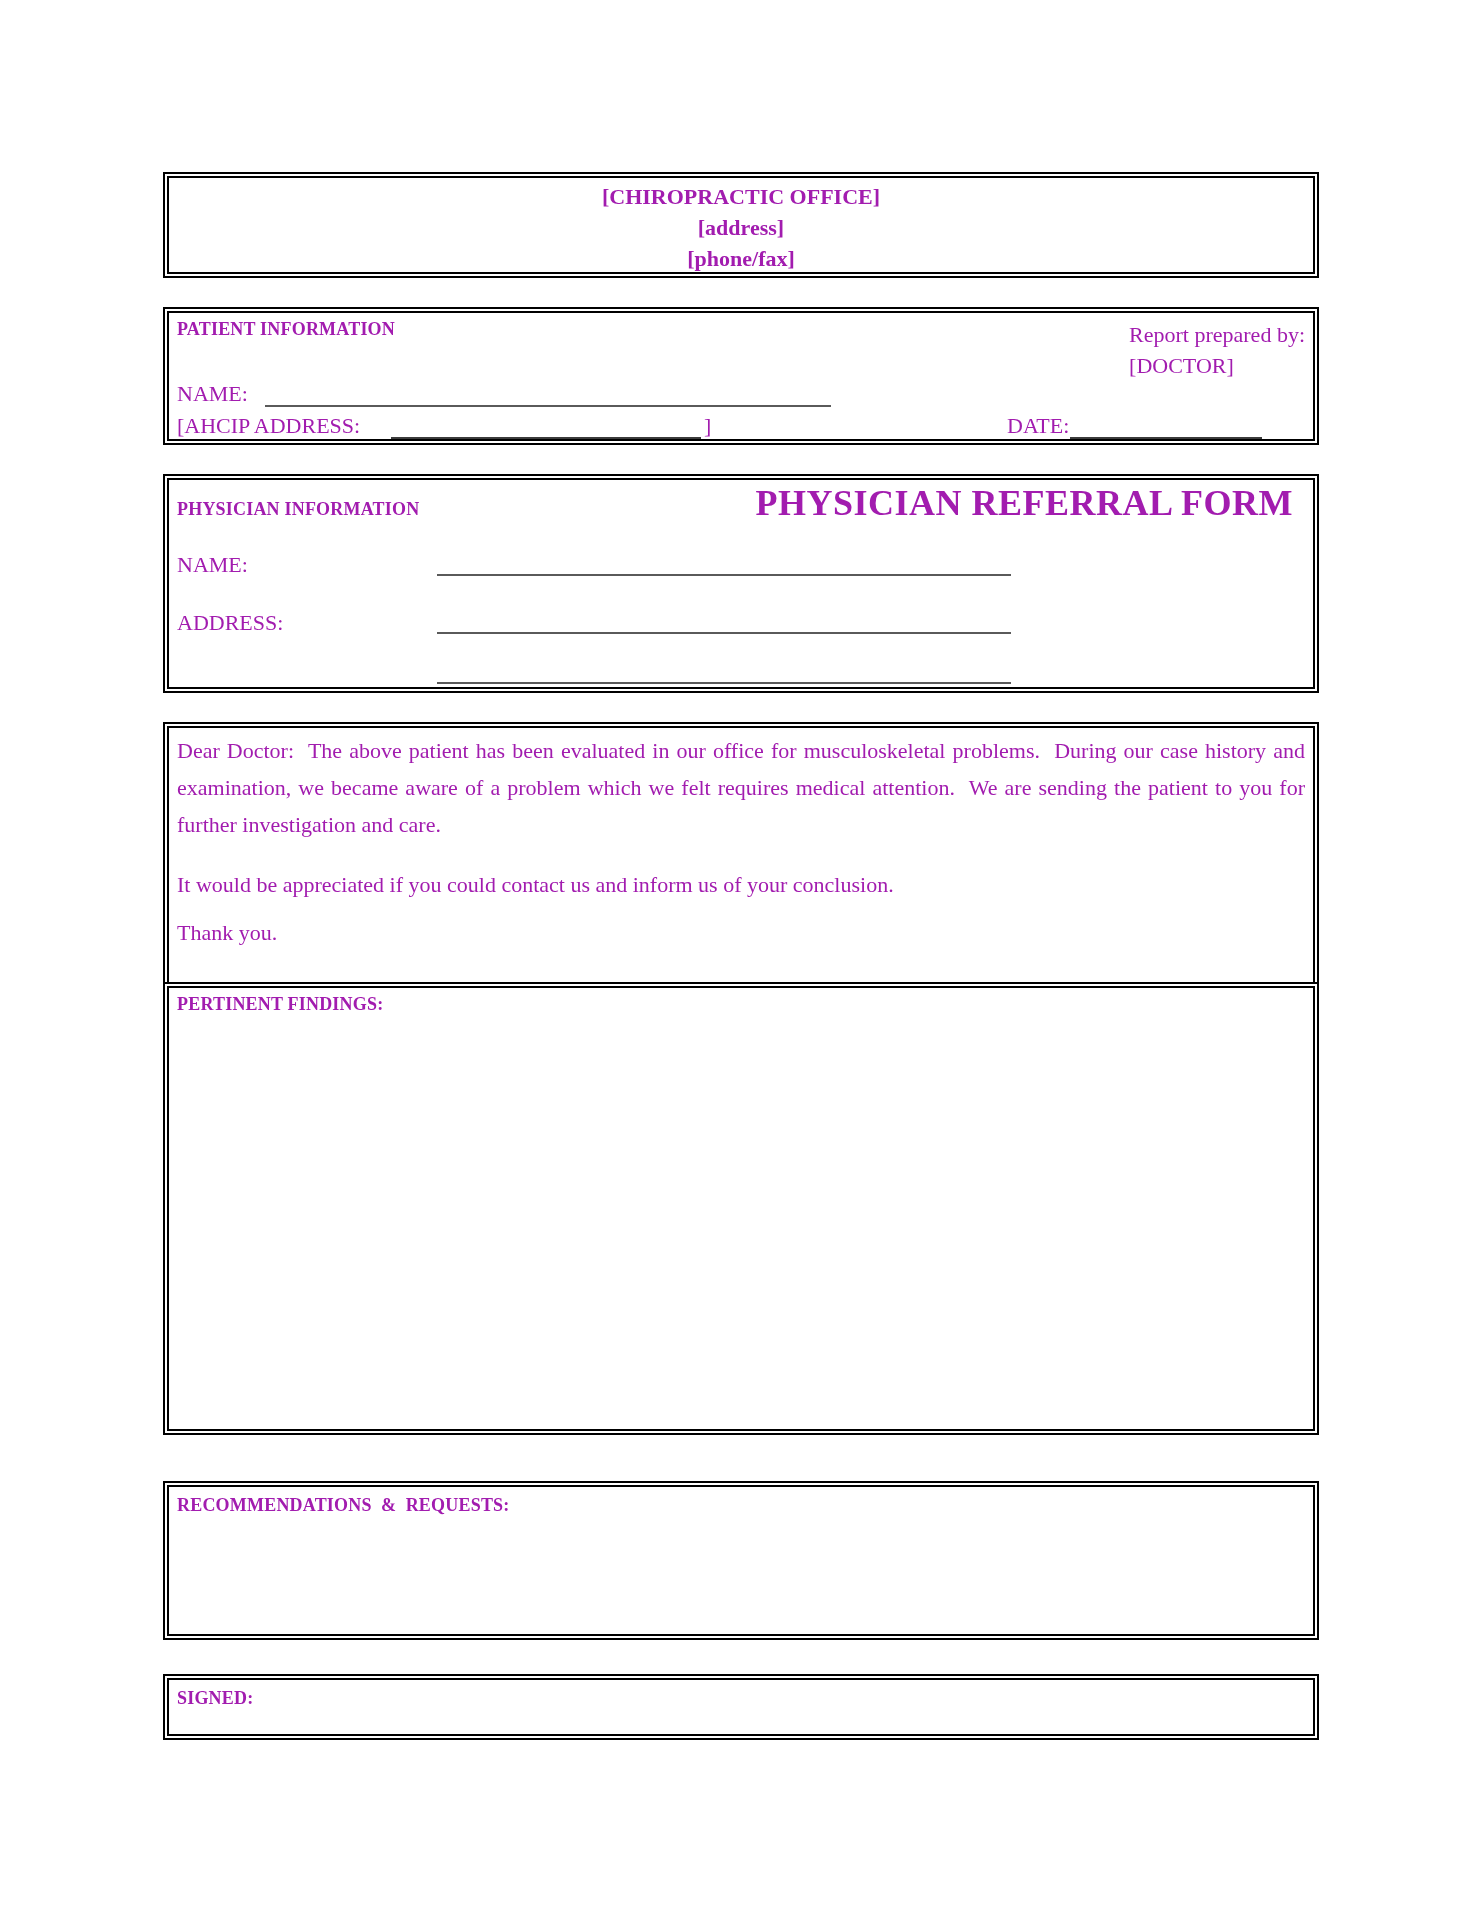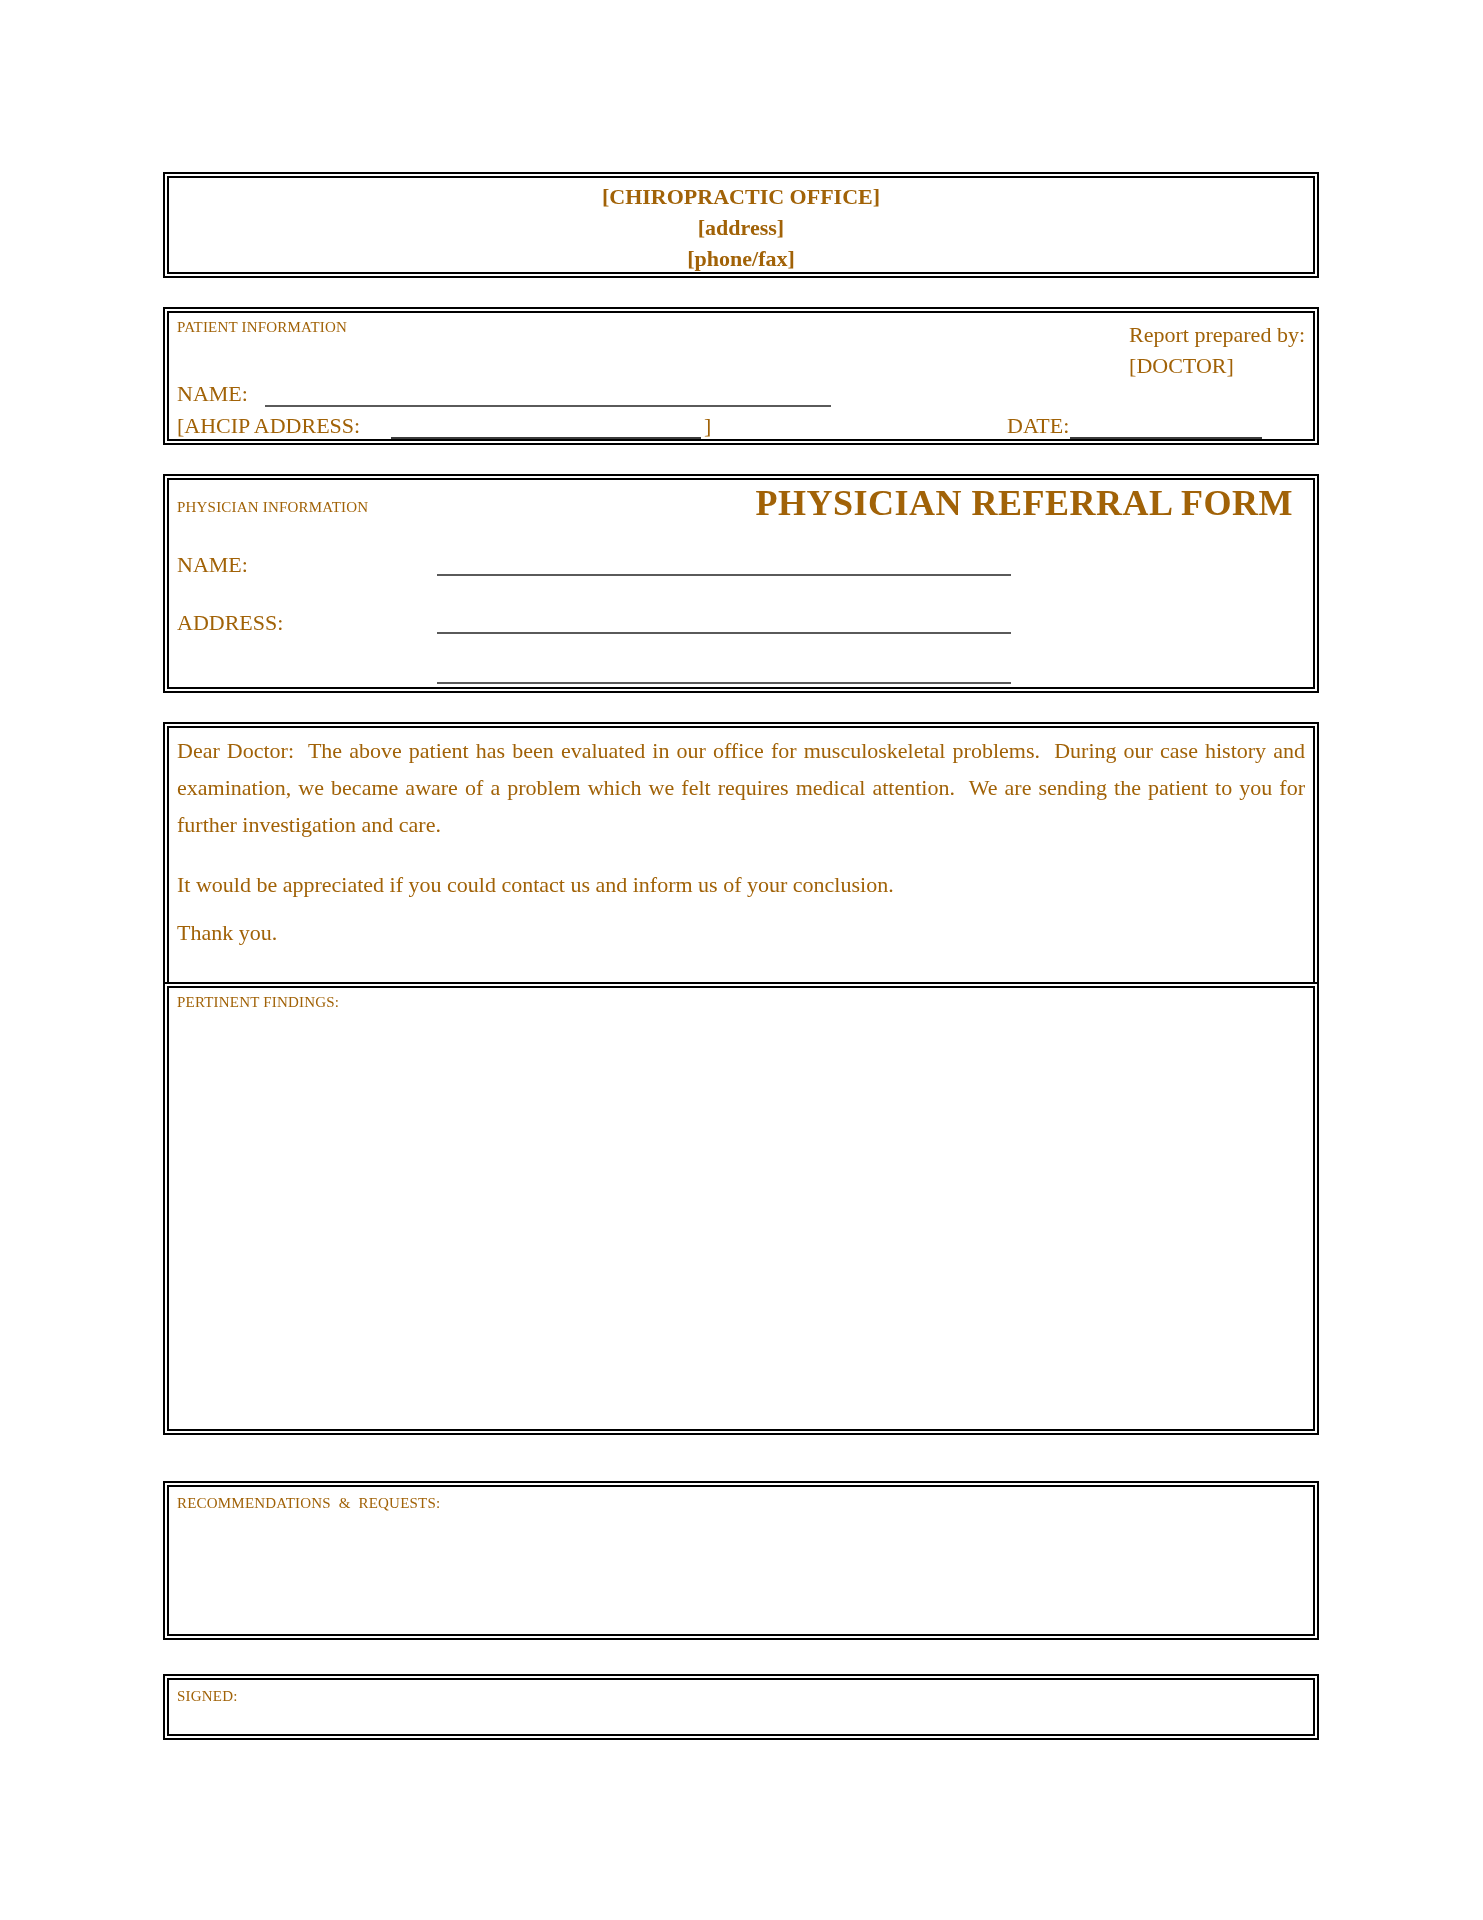--- a/index.html
+++ b/index.html
@@ -9,7 +9,7 @@
     height: 1920px;
     background: #ffffff;
     font-family: "Liberation Serif", "DejaVu Serif", serif;
-    color: #a16207;
+    color: #a21caf;
     overflow: hidden;
   }
   

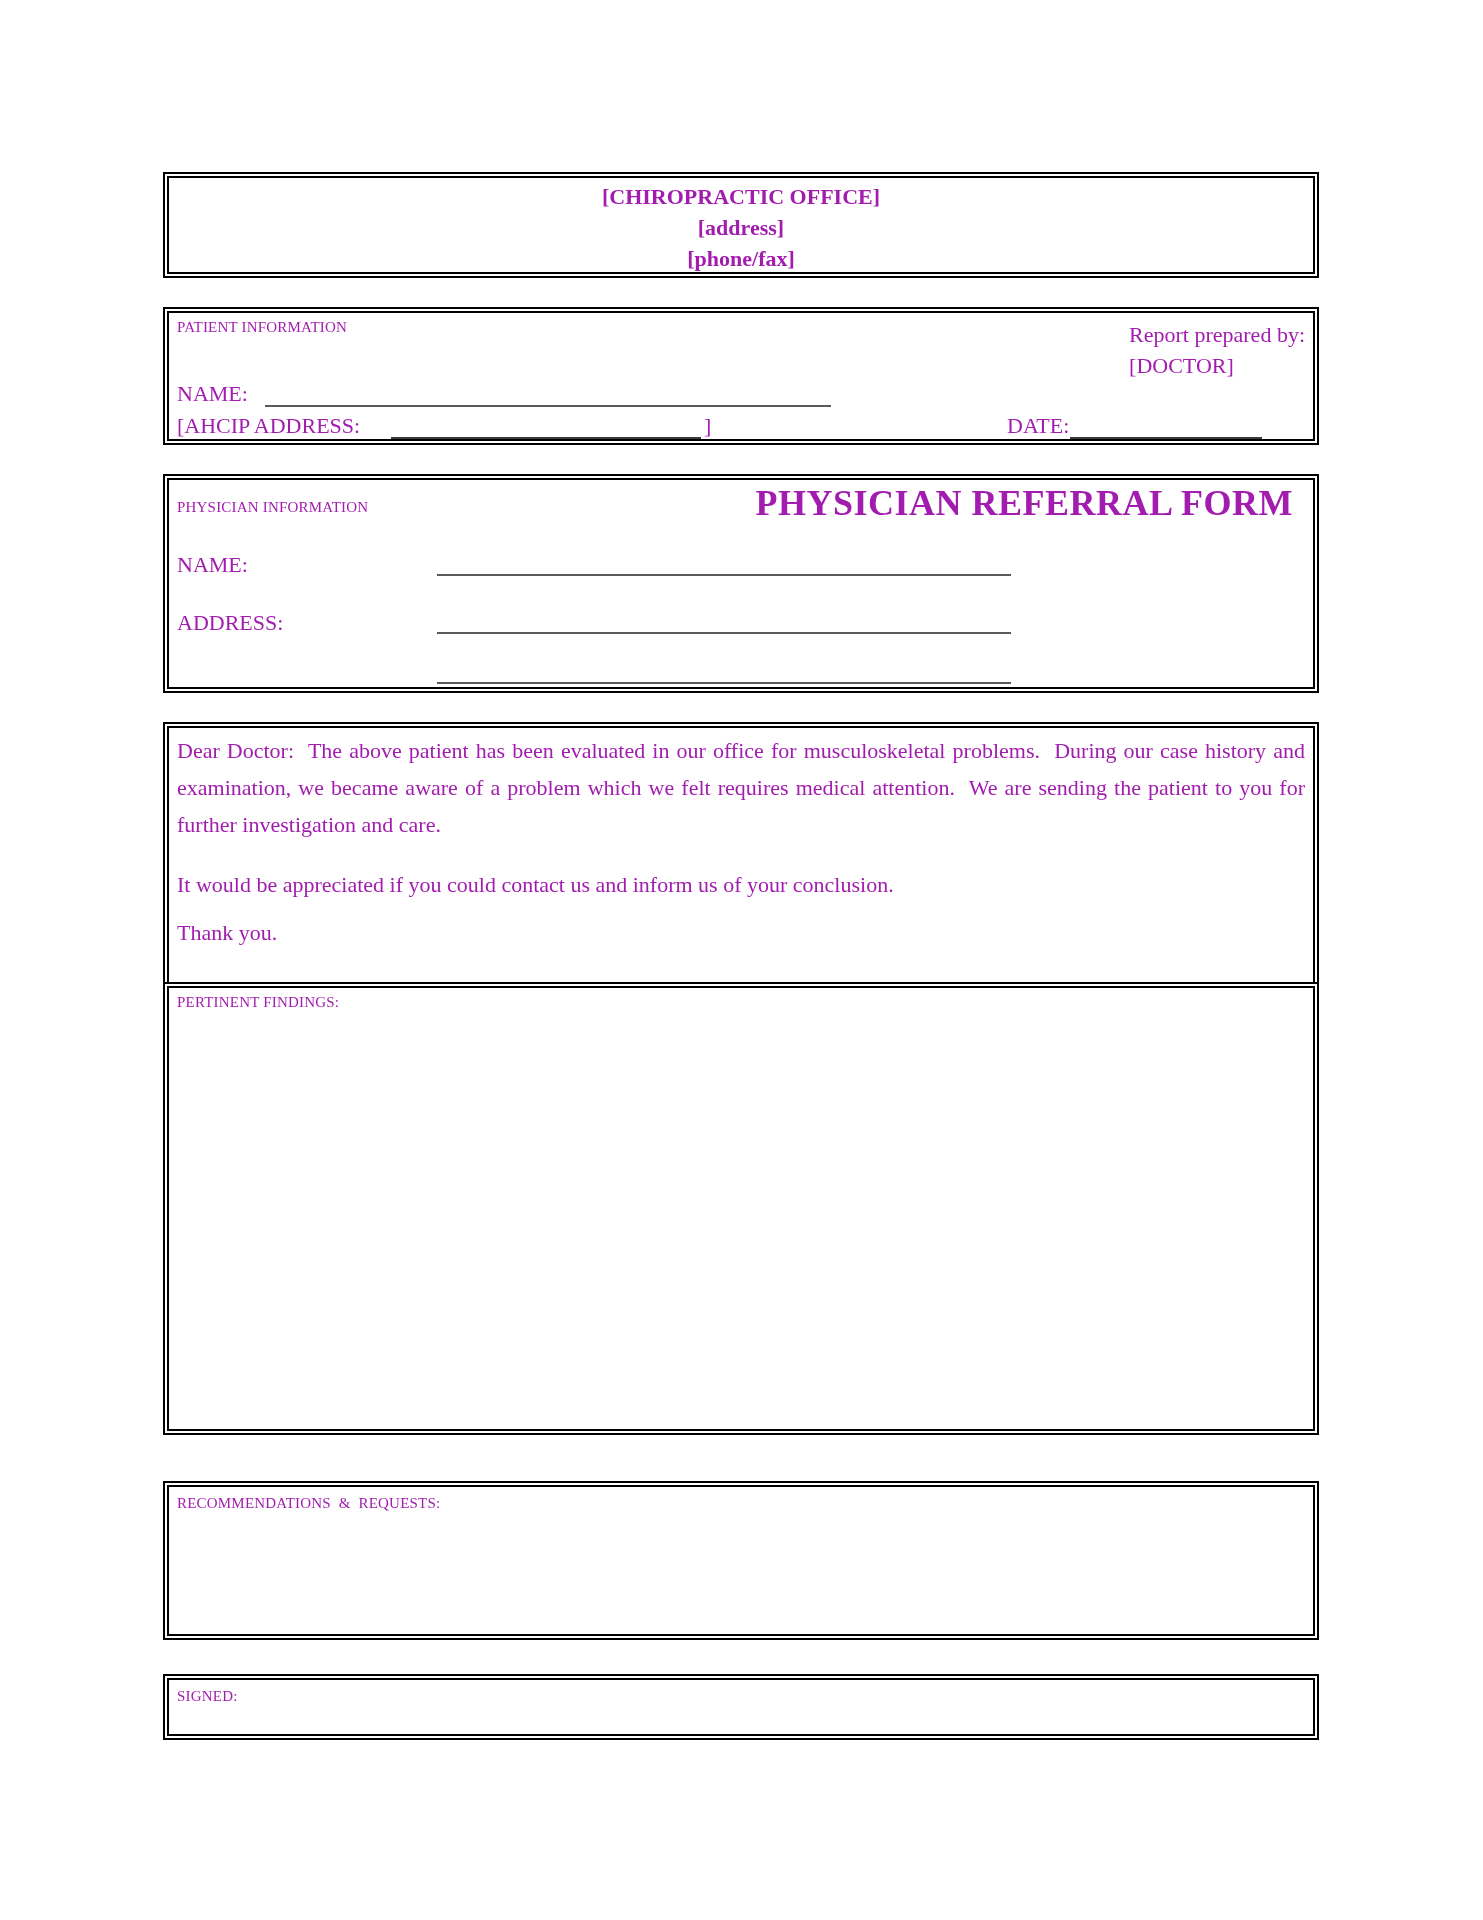--- a/index.html
+++ b/index.html
@@ -32,8 +32,8 @@
   }
   .abs { position: absolute; }
   .section-title {
-    font-weight: normal;
-    font-size: 15px;
+    font-weight: bold;
+    font-size: 18px;
     white-space: pre-wrap;
     letter-spacing: 0.2px;
   }

